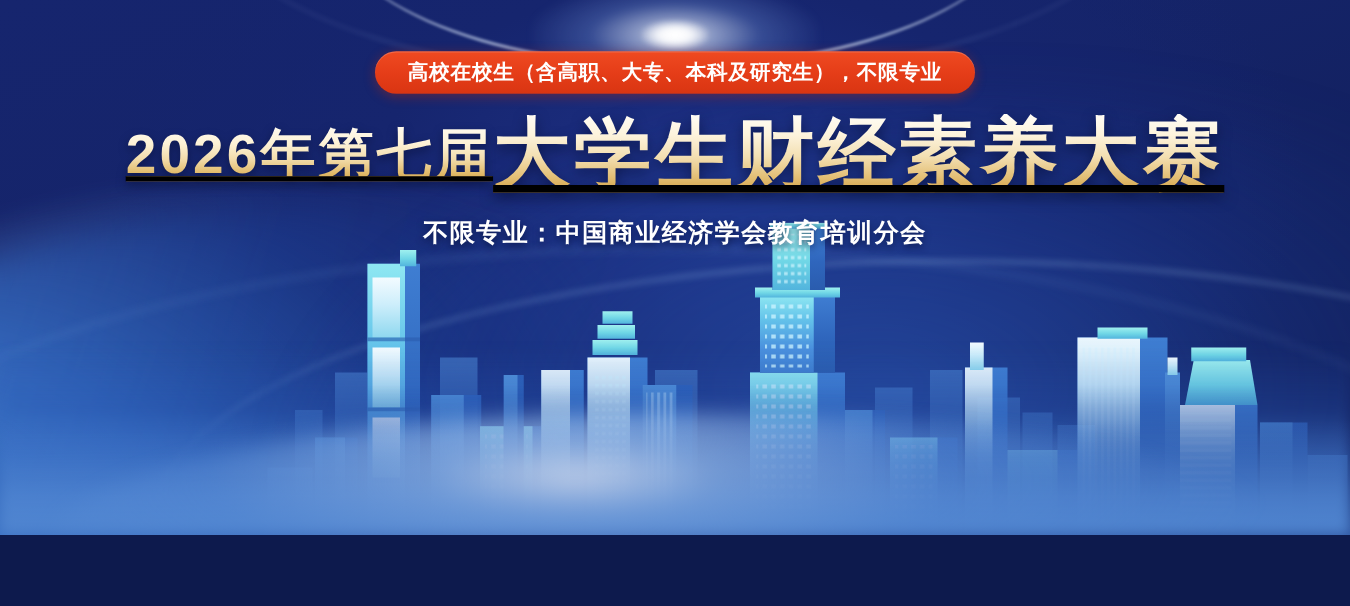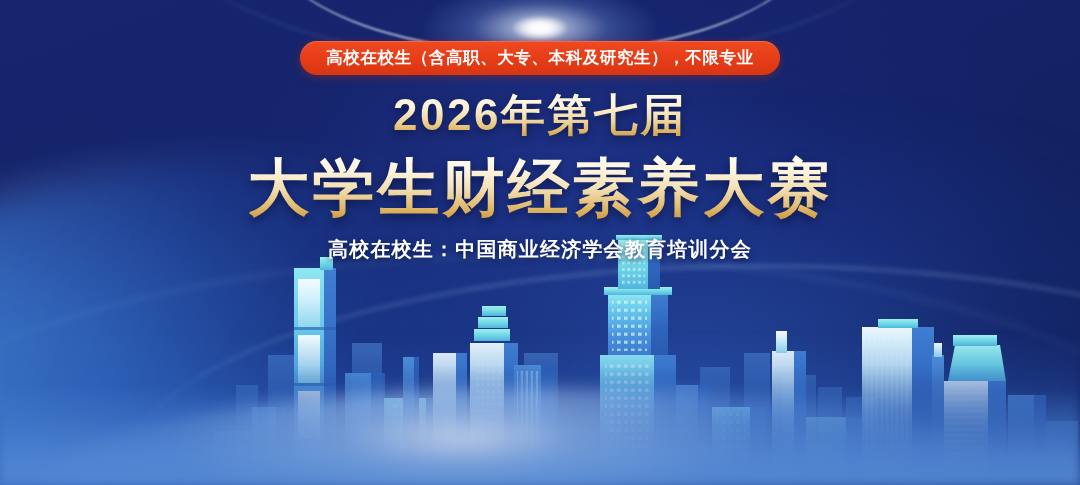--- a/index.html
+++ b/index.html
@@ -13,7 +13,7 @@
 
   .banner{
     position:relative;
-    width:1080px; height:485px;
+    width:1080px; height:428px;
     overflow:hidden;
     background:
       radial-gradient(ellipse 620px 380px at 52% 34%, #1e3186 0%, #16256e 42%, rgba(19,33,95,0) 78%),

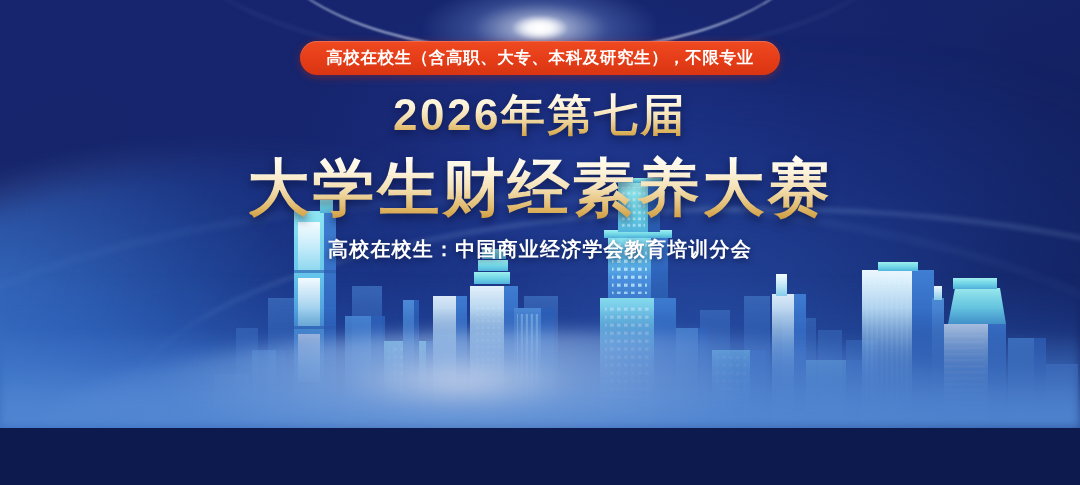--- a/index.html
+++ b/index.html
@@ -169,7 +169,7 @@
     pointer-events:auto;
   }
 
-  .title-wrap{ display:flex; flex-direction:column; align-items:center; }
+  .title-wrap{ display:flex; flex-direction:row; align-items:center;text-decoration:underline; }
 
   .title-line1{
     margin-top:17px;

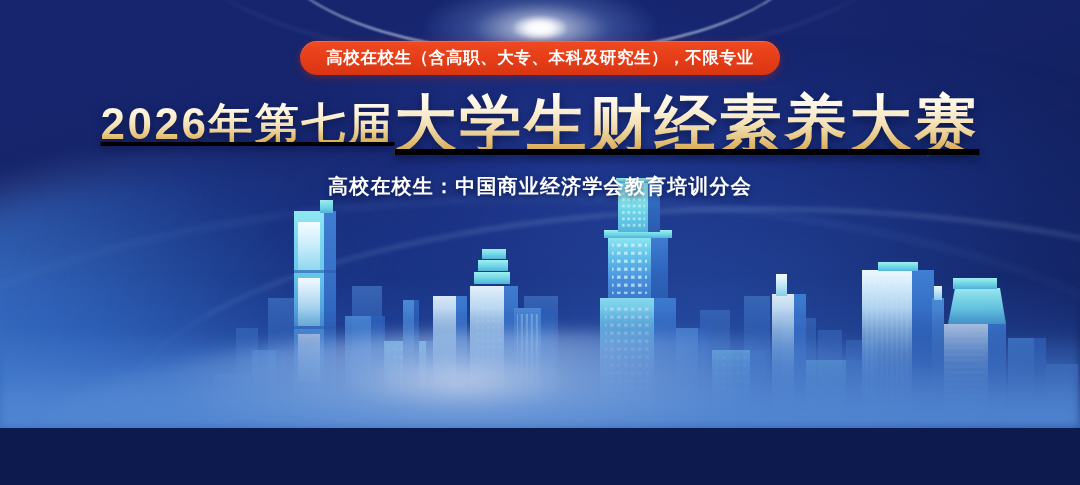--- a/index.html
+++ b/index.html
@@ -455,7 +455,7 @@
       <div class="title-line2">大学生财经素养大赛</div>
     </div>
 
-    <div class="subtitle">高校在校生：中国商业经济学会教育培训分会</div>
+    <div class="subtitle">不限专业：中国商业经济学会教育培训分会</div>
 
   </div>
 </div>

